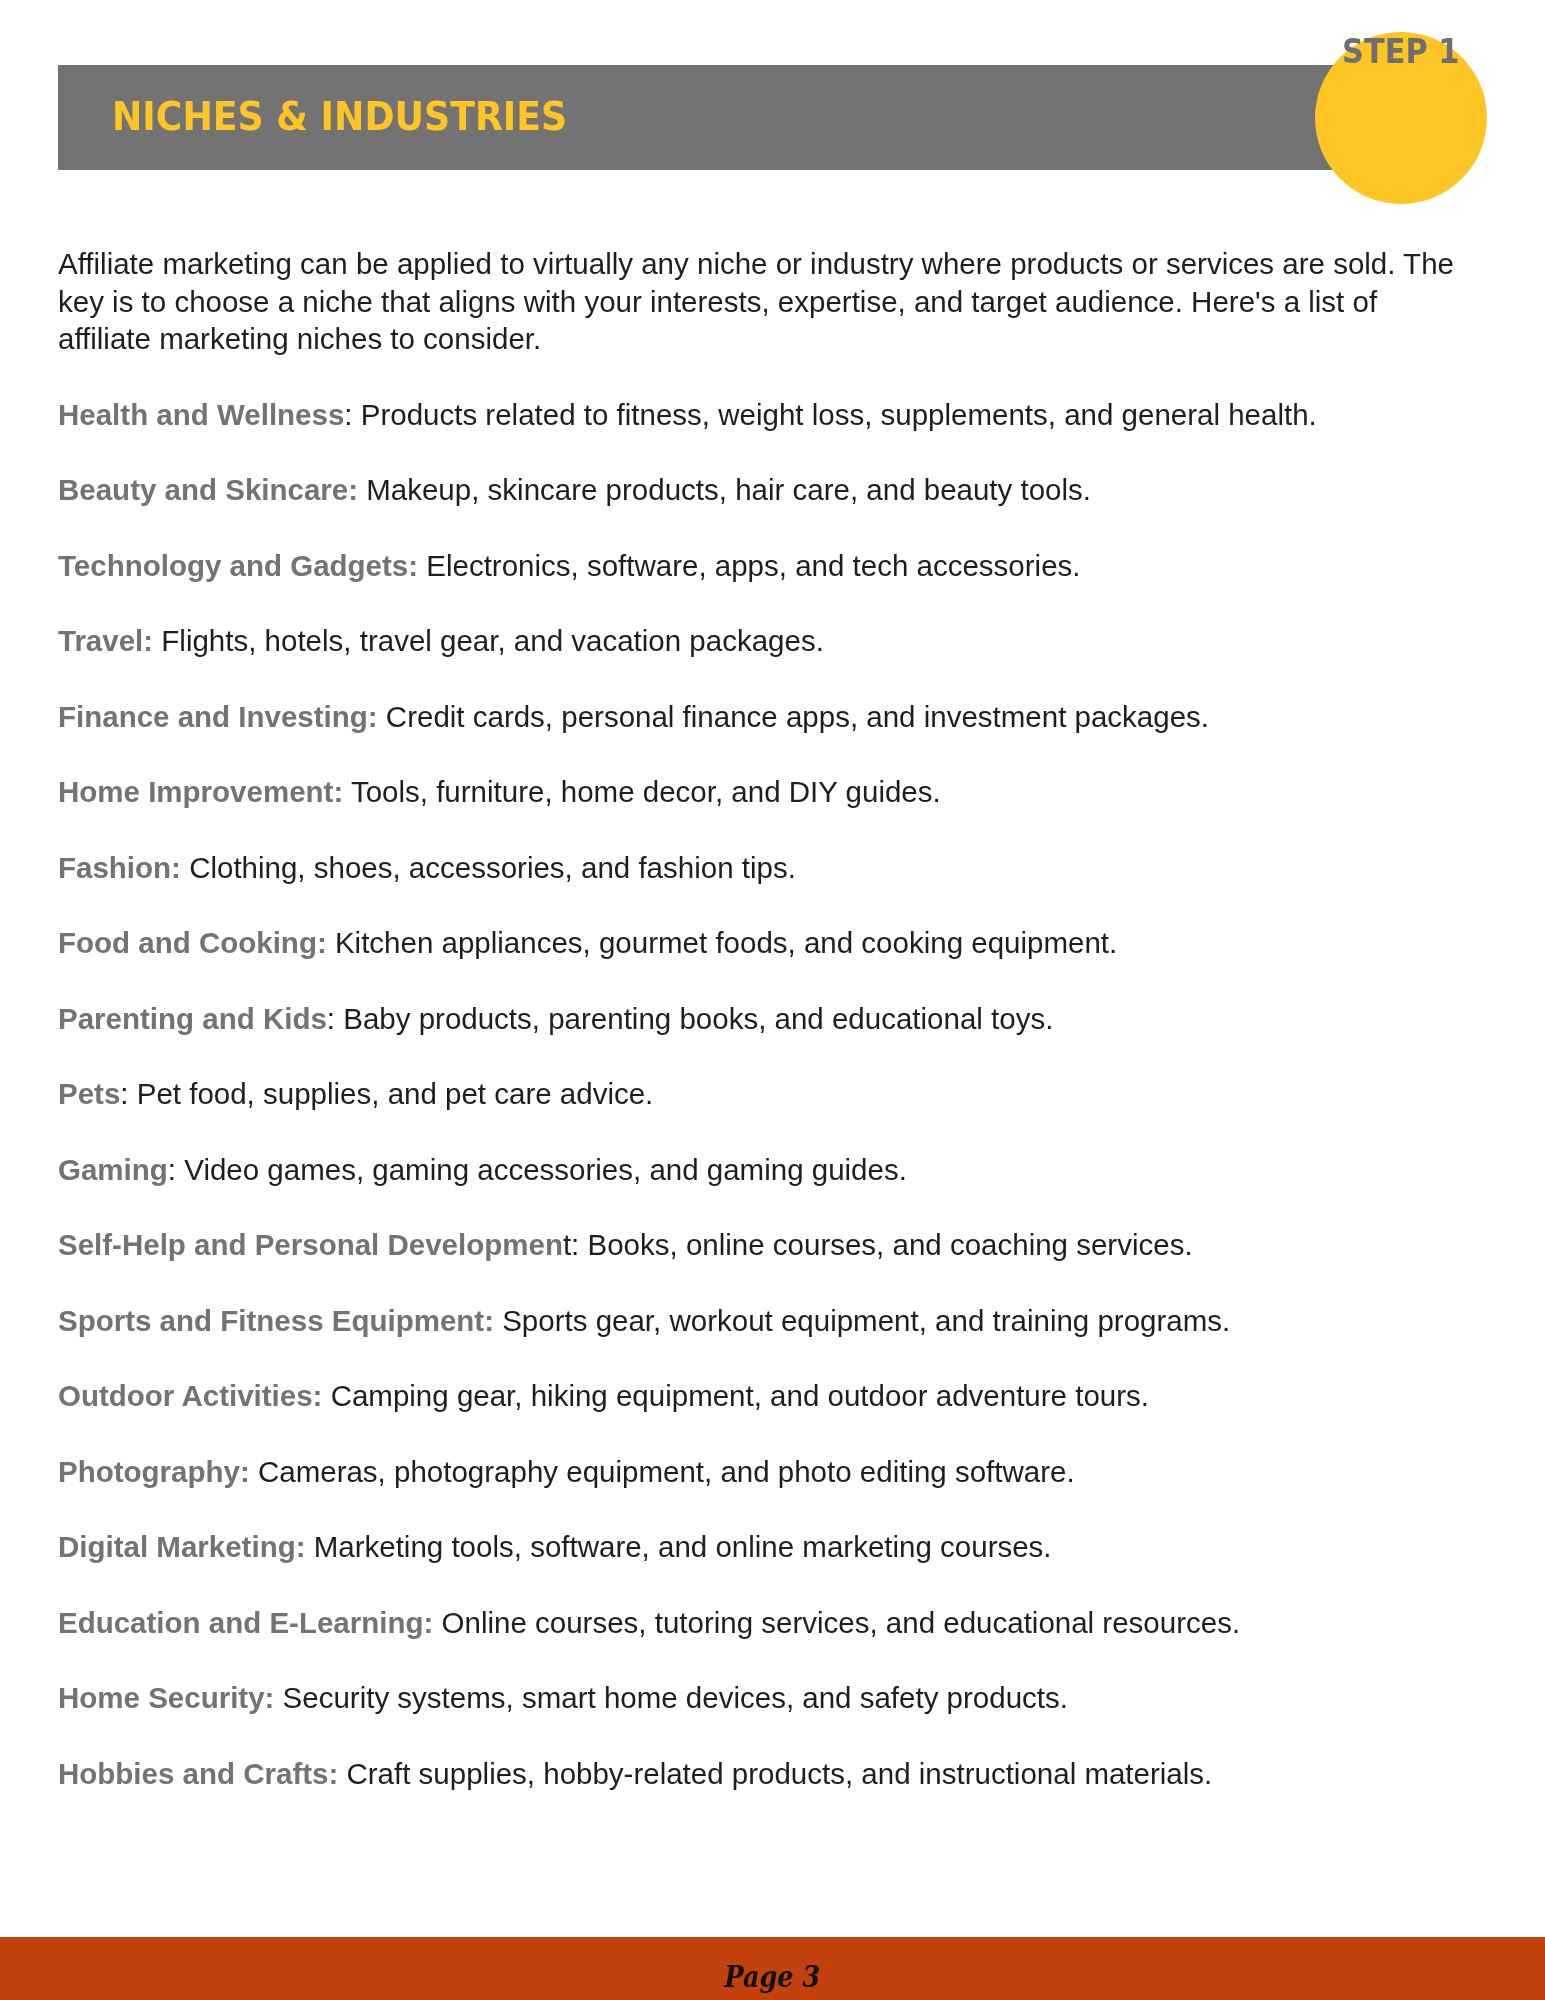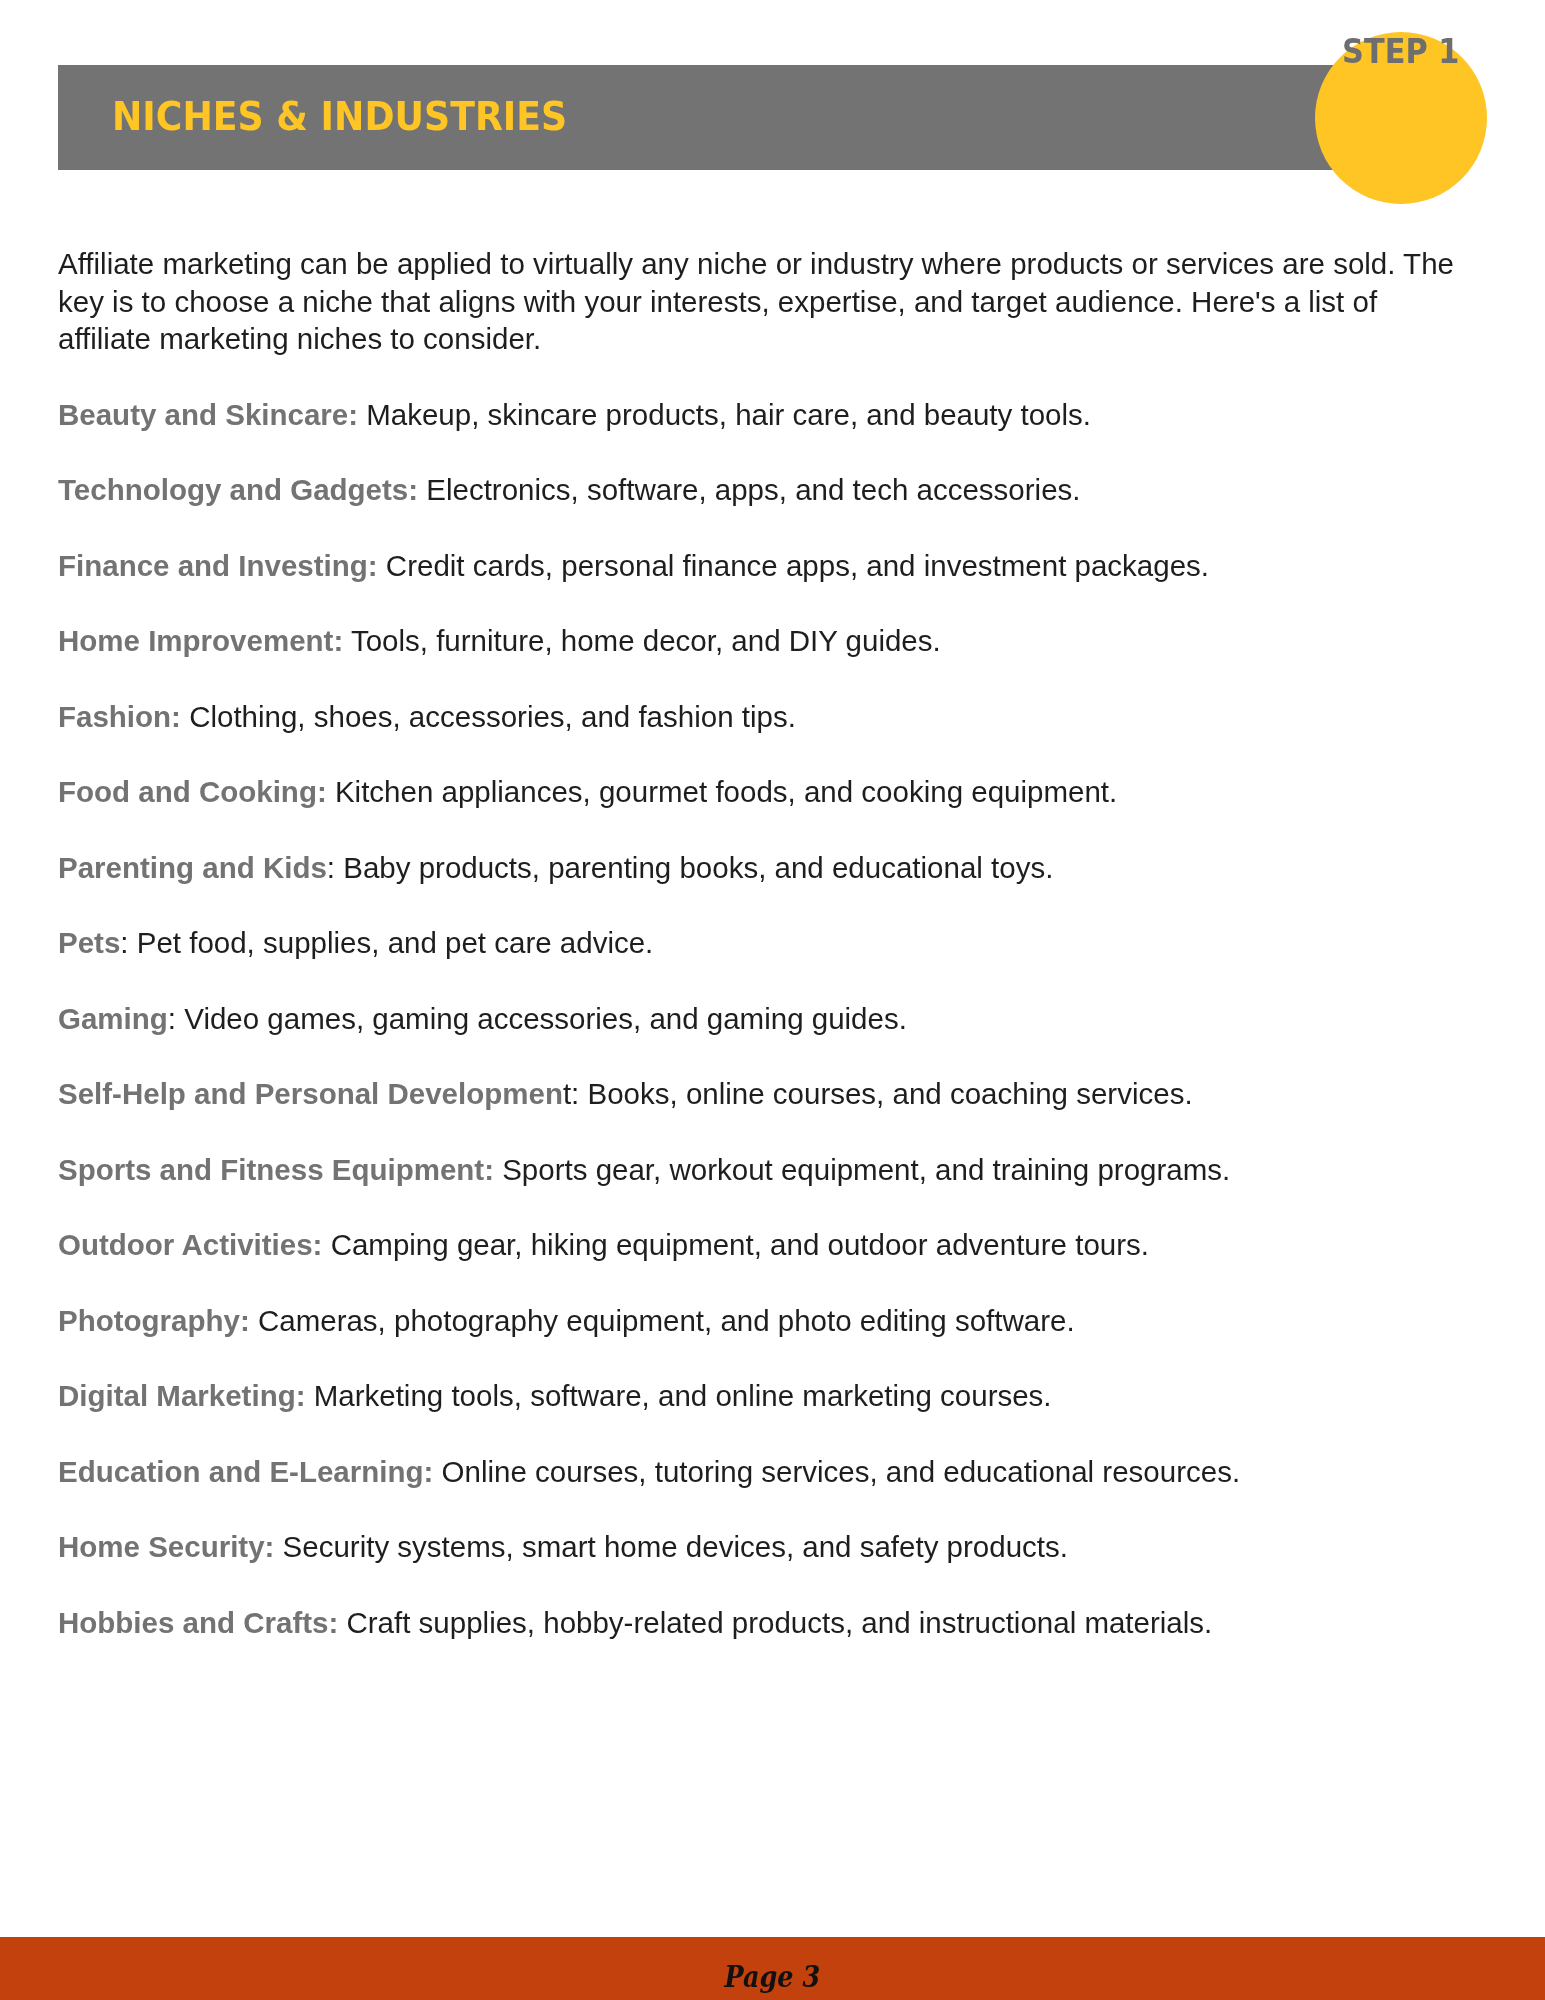--- a/index.html
+++ b/index.html
@@ -56,6 +56,7 @@
 <div class="content">
   <p class="intro">Affiliate marketing can be applied to virtually any niche or industry where products or services are sold. The key is to choose a niche that aligns with your interests, expertise, and target audience. Here's a list of affiliate marketing niches to consider.</p>
   <div id="niche-list">
+      <p class="niche"><span class="name">Health and Wellness</span><span class="sep">: </span><span class="desc">Products related to fitness, weight loss, supplements, and general health.</span></p>
       <p class="niche"><span class="name">Beauty and Skincare:</span><span class="sep"> </span><span class="desc">Makeup, skincare products, hair care, and beauty tools.</span></p>
       <p class="niche"><span class="name">Technology and Gadgets:</span><span class="sep"> </span><span class="desc">Electronics, software, apps, and tech accessories.</span></p>
       <p class="niche"><span class="name">Finance and Investing:</span><span class="sep"> </span><span class="desc">Credit cards, personal finance apps, and investment packages.</span></p>

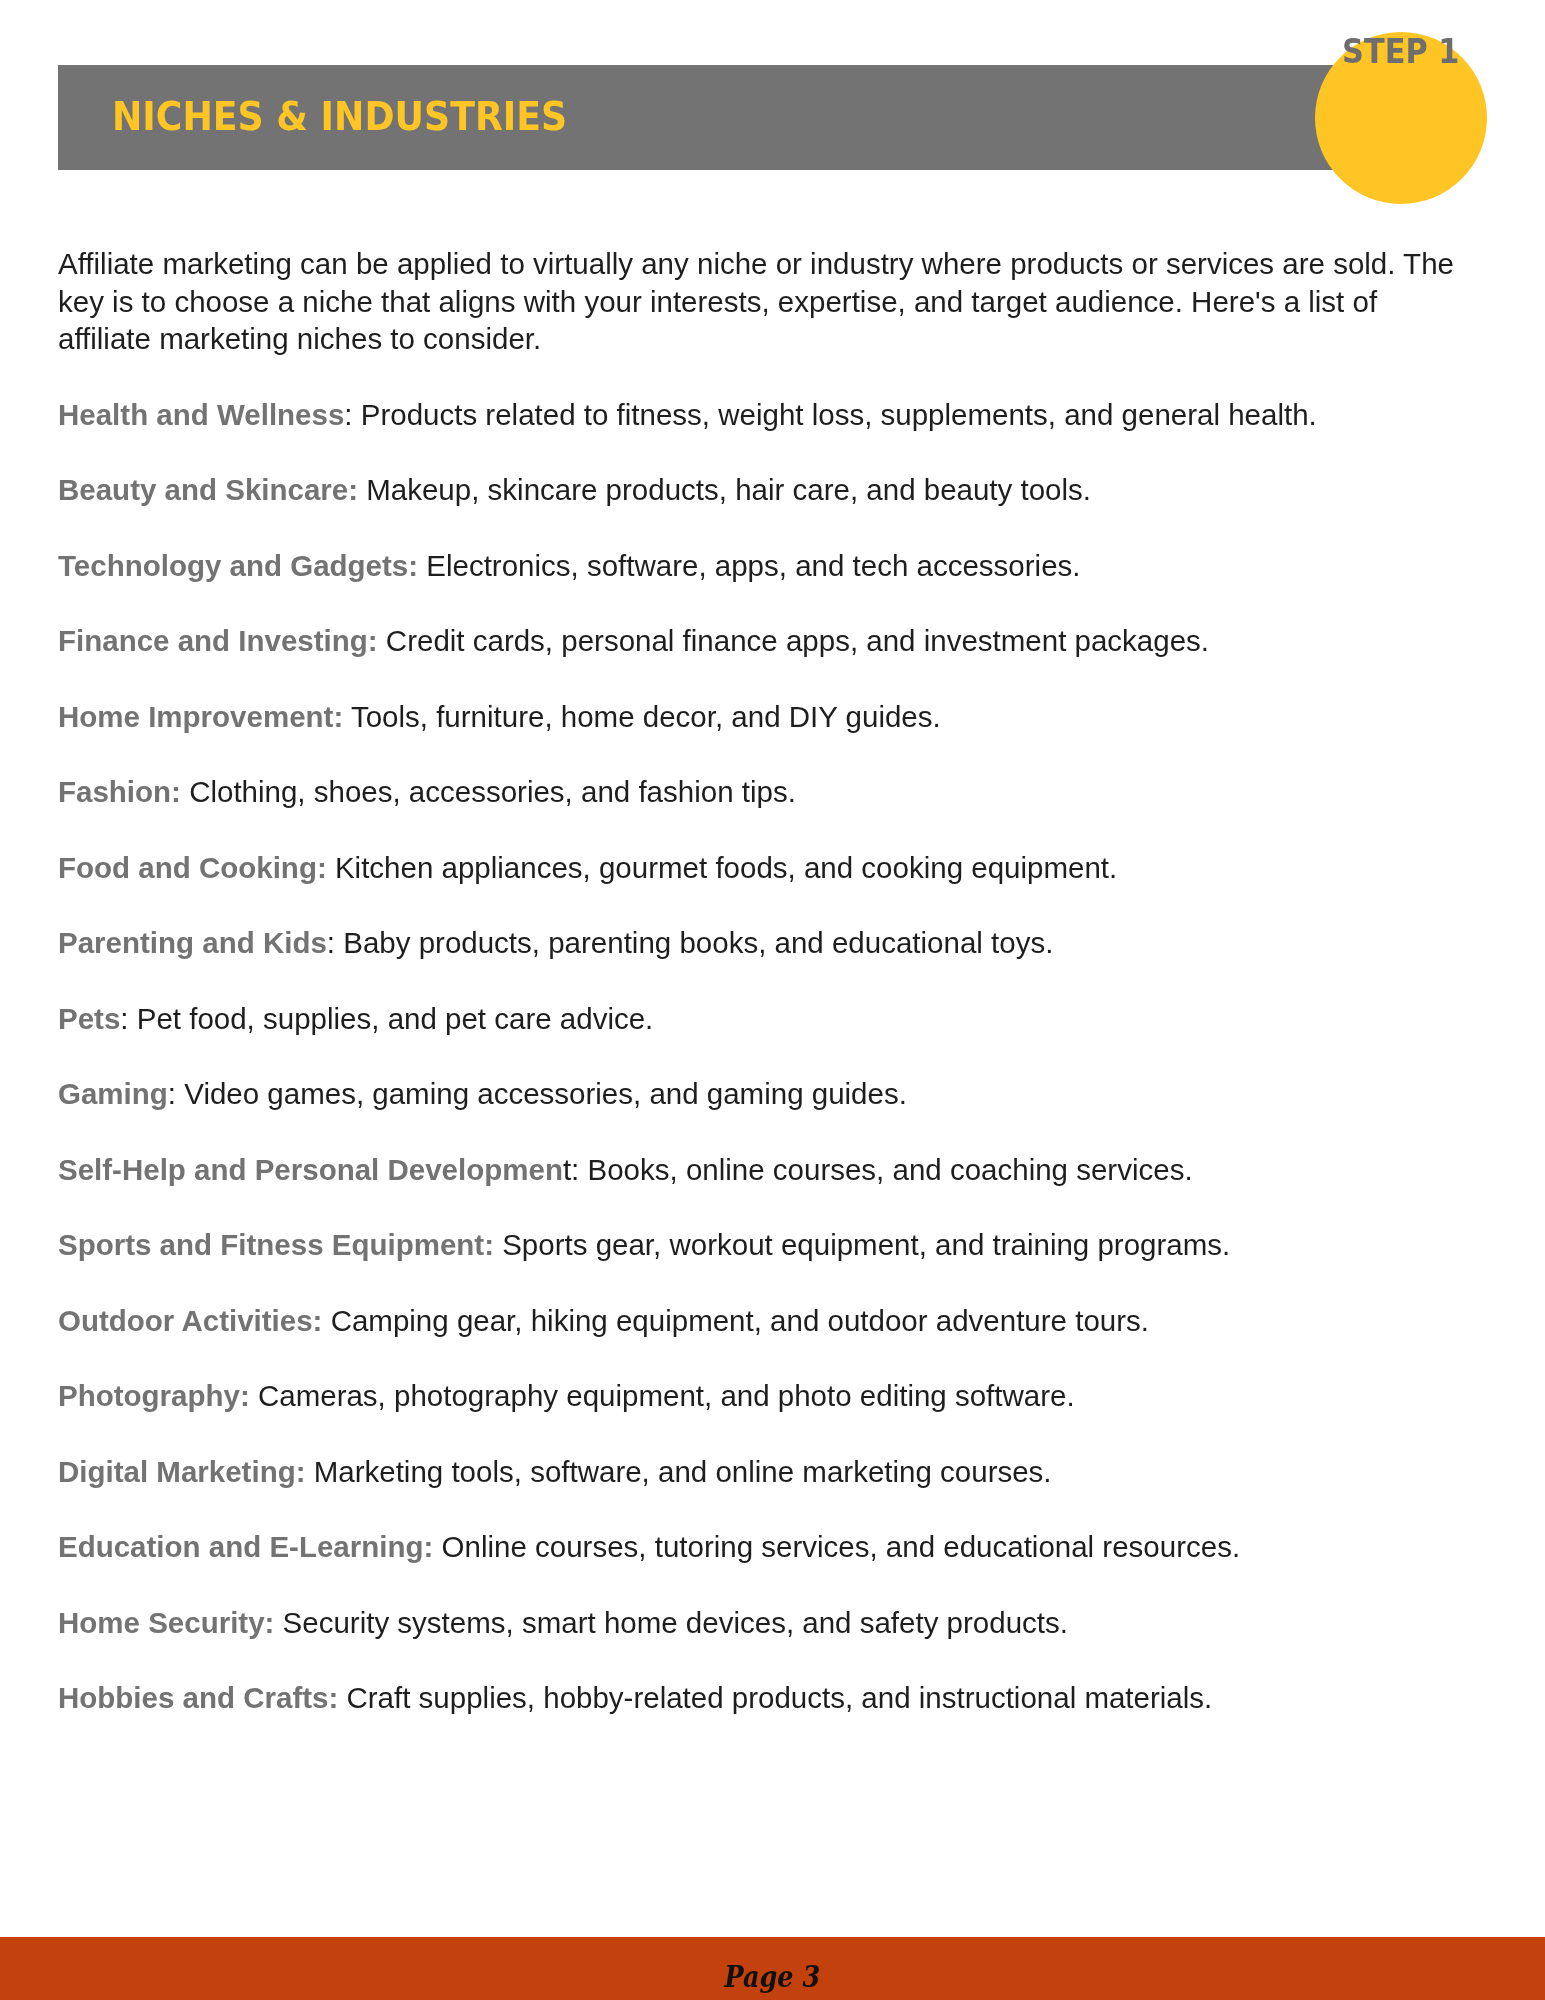--- a/index.html
+++ b/index.html
@@ -59,6 +59,7 @@
       <p class="niche"><span class="name">Health and Wellness</span><span class="sep">: </span><span class="desc">Products related to fitness, weight loss, supplements, and general health.</span></p>
       <p class="niche"><span class="name">Beauty and Skincare:</span><span class="sep"> </span><span class="desc">Makeup, skincare products, hair care, and beauty tools.</span></p>
       <p class="niche"><span class="name">Technology and Gadgets:</span><span class="sep"> </span><span class="desc">Electronics, software, apps, and tech accessories.</span></p>
+      <p class="niche"><span class="name">Travel:</span><span class="sep"> </span><span class="desc">Flights, hotels, travel gear, and vacation packages.</span></p>
       <p class="niche"><span class="name">Finance and Investing:</span><span class="sep"> </span><span class="desc">Credit cards, personal finance apps, and investment packages.</span></p>
       <p class="niche"><span class="name">Home Improvement:</span><span class="sep"> </span><span class="desc">Tools, furniture, home decor, and DIY guides.</span></p>
       <p class="niche"><span class="name">Fashion:</span><span class="sep"> </span><span class="desc">Clothing, shoes, accessories, and fashion tips.</span></p>

